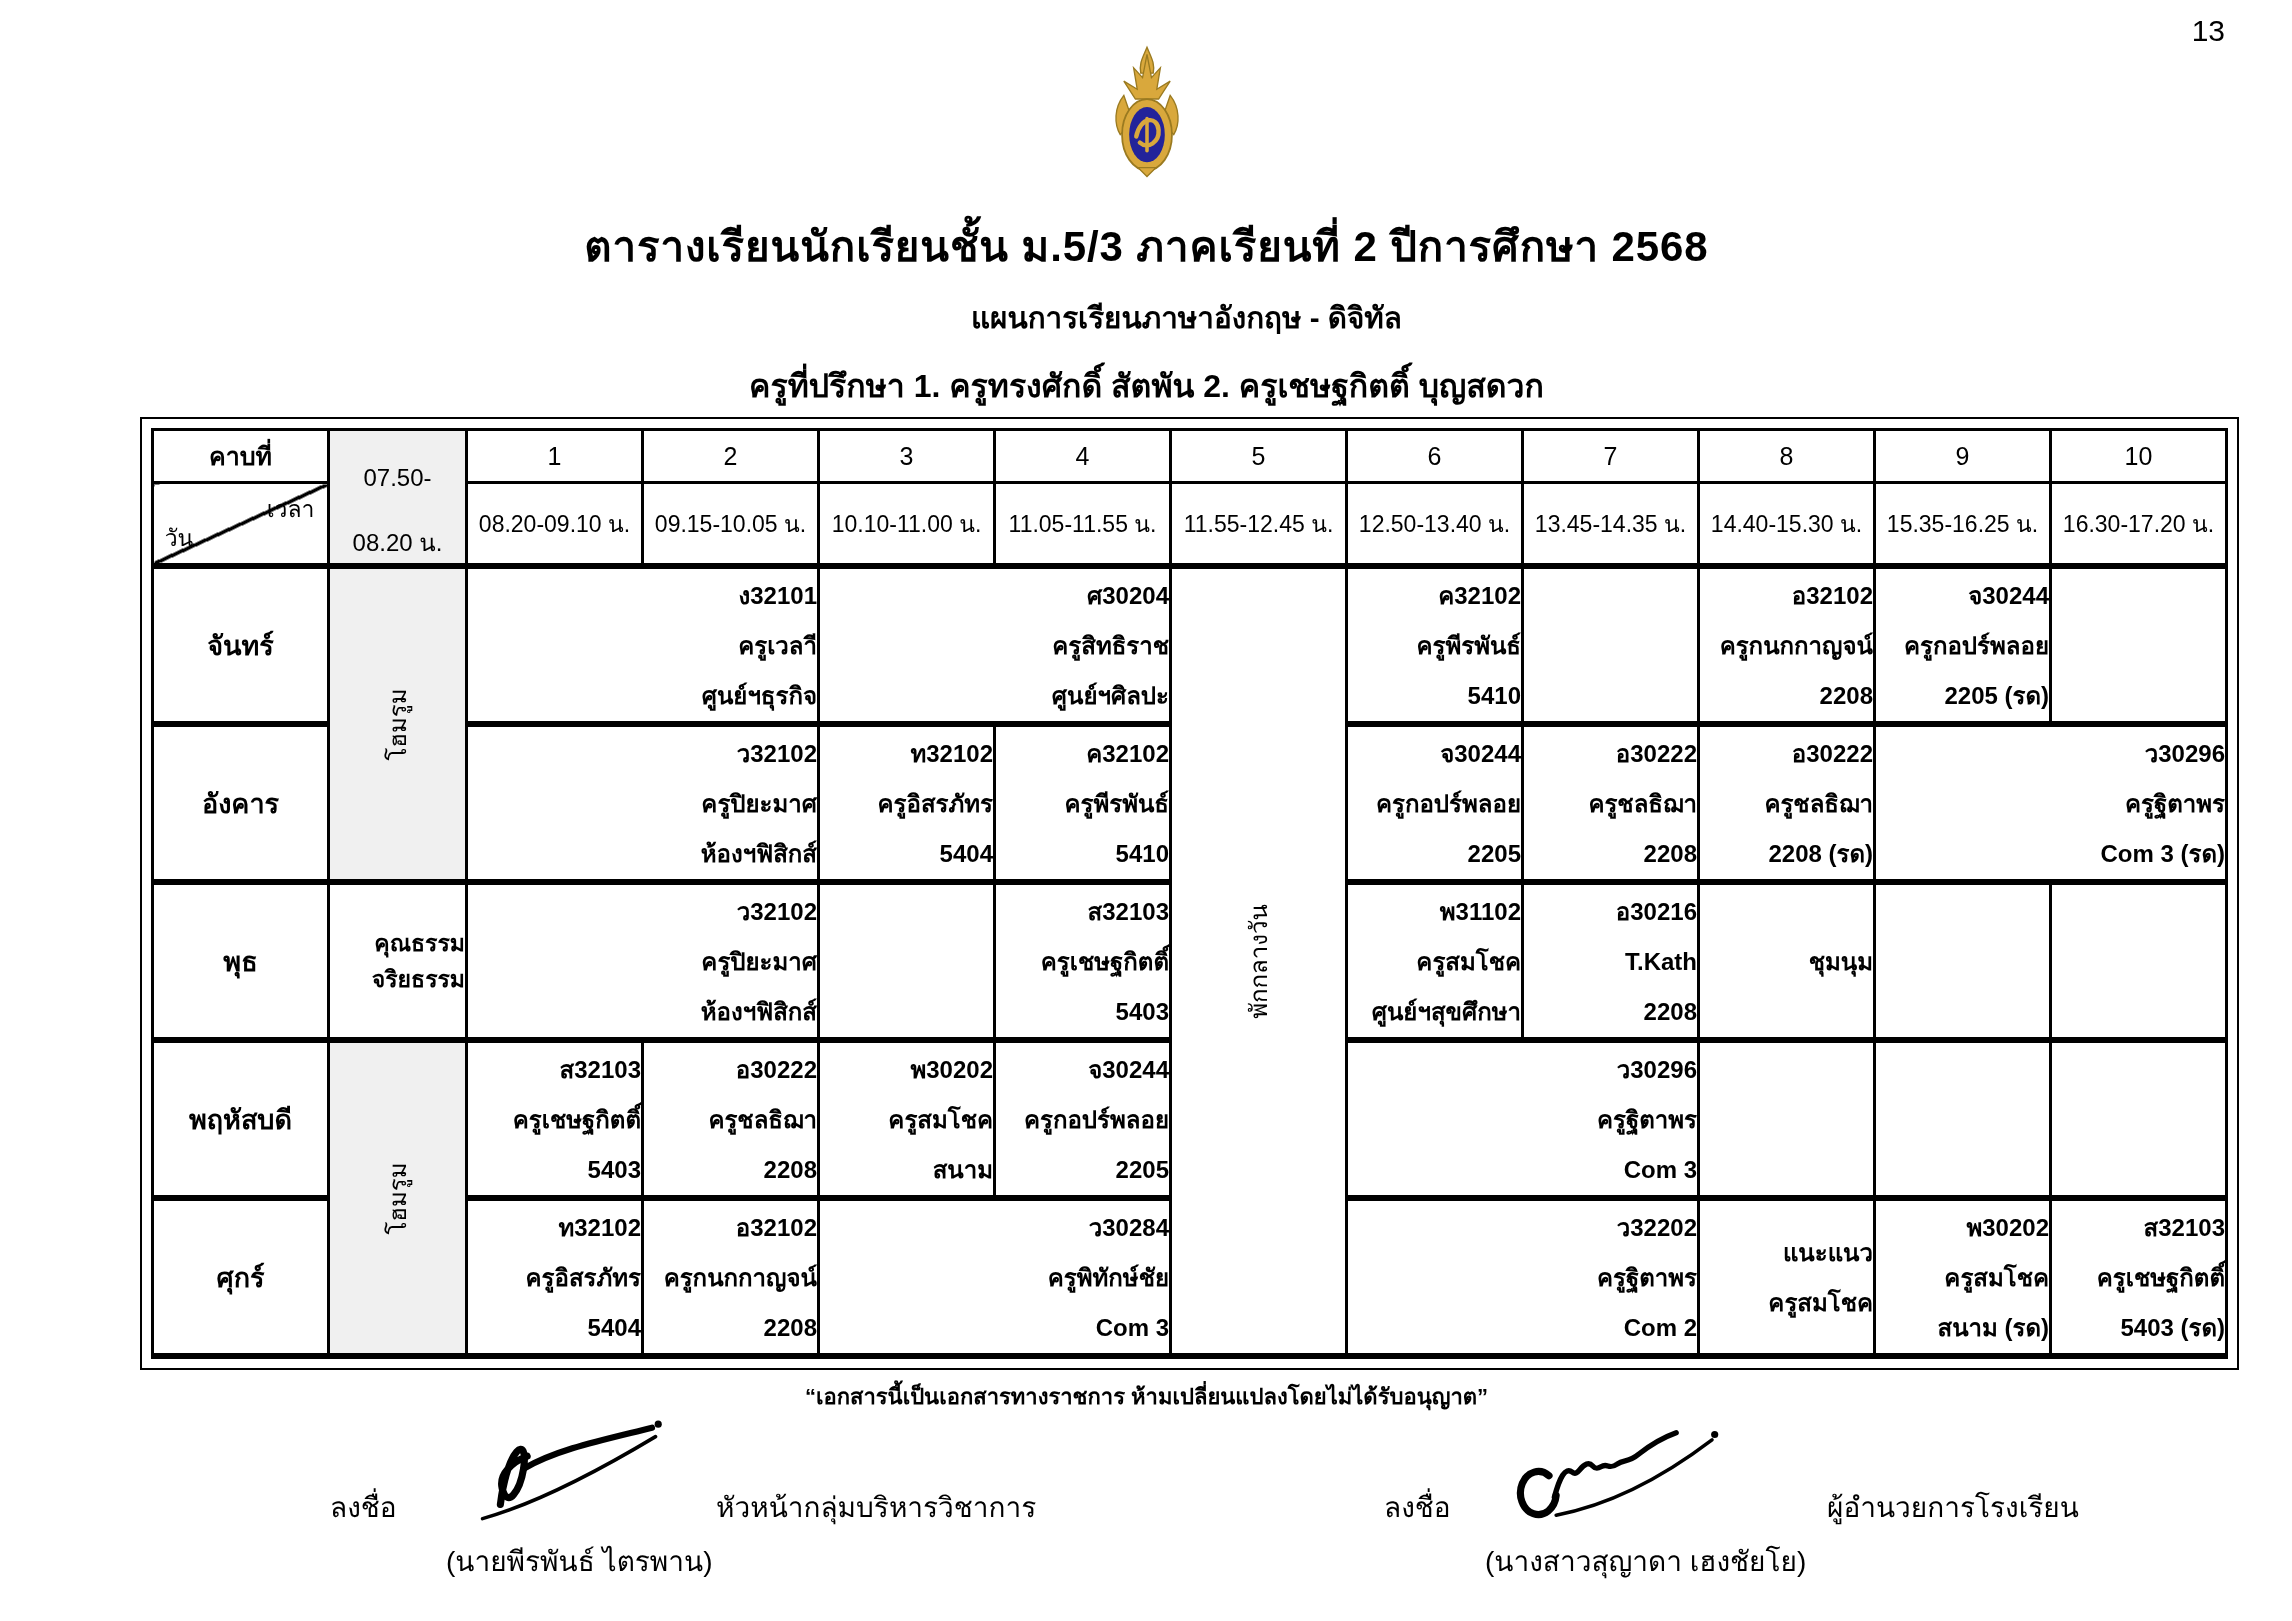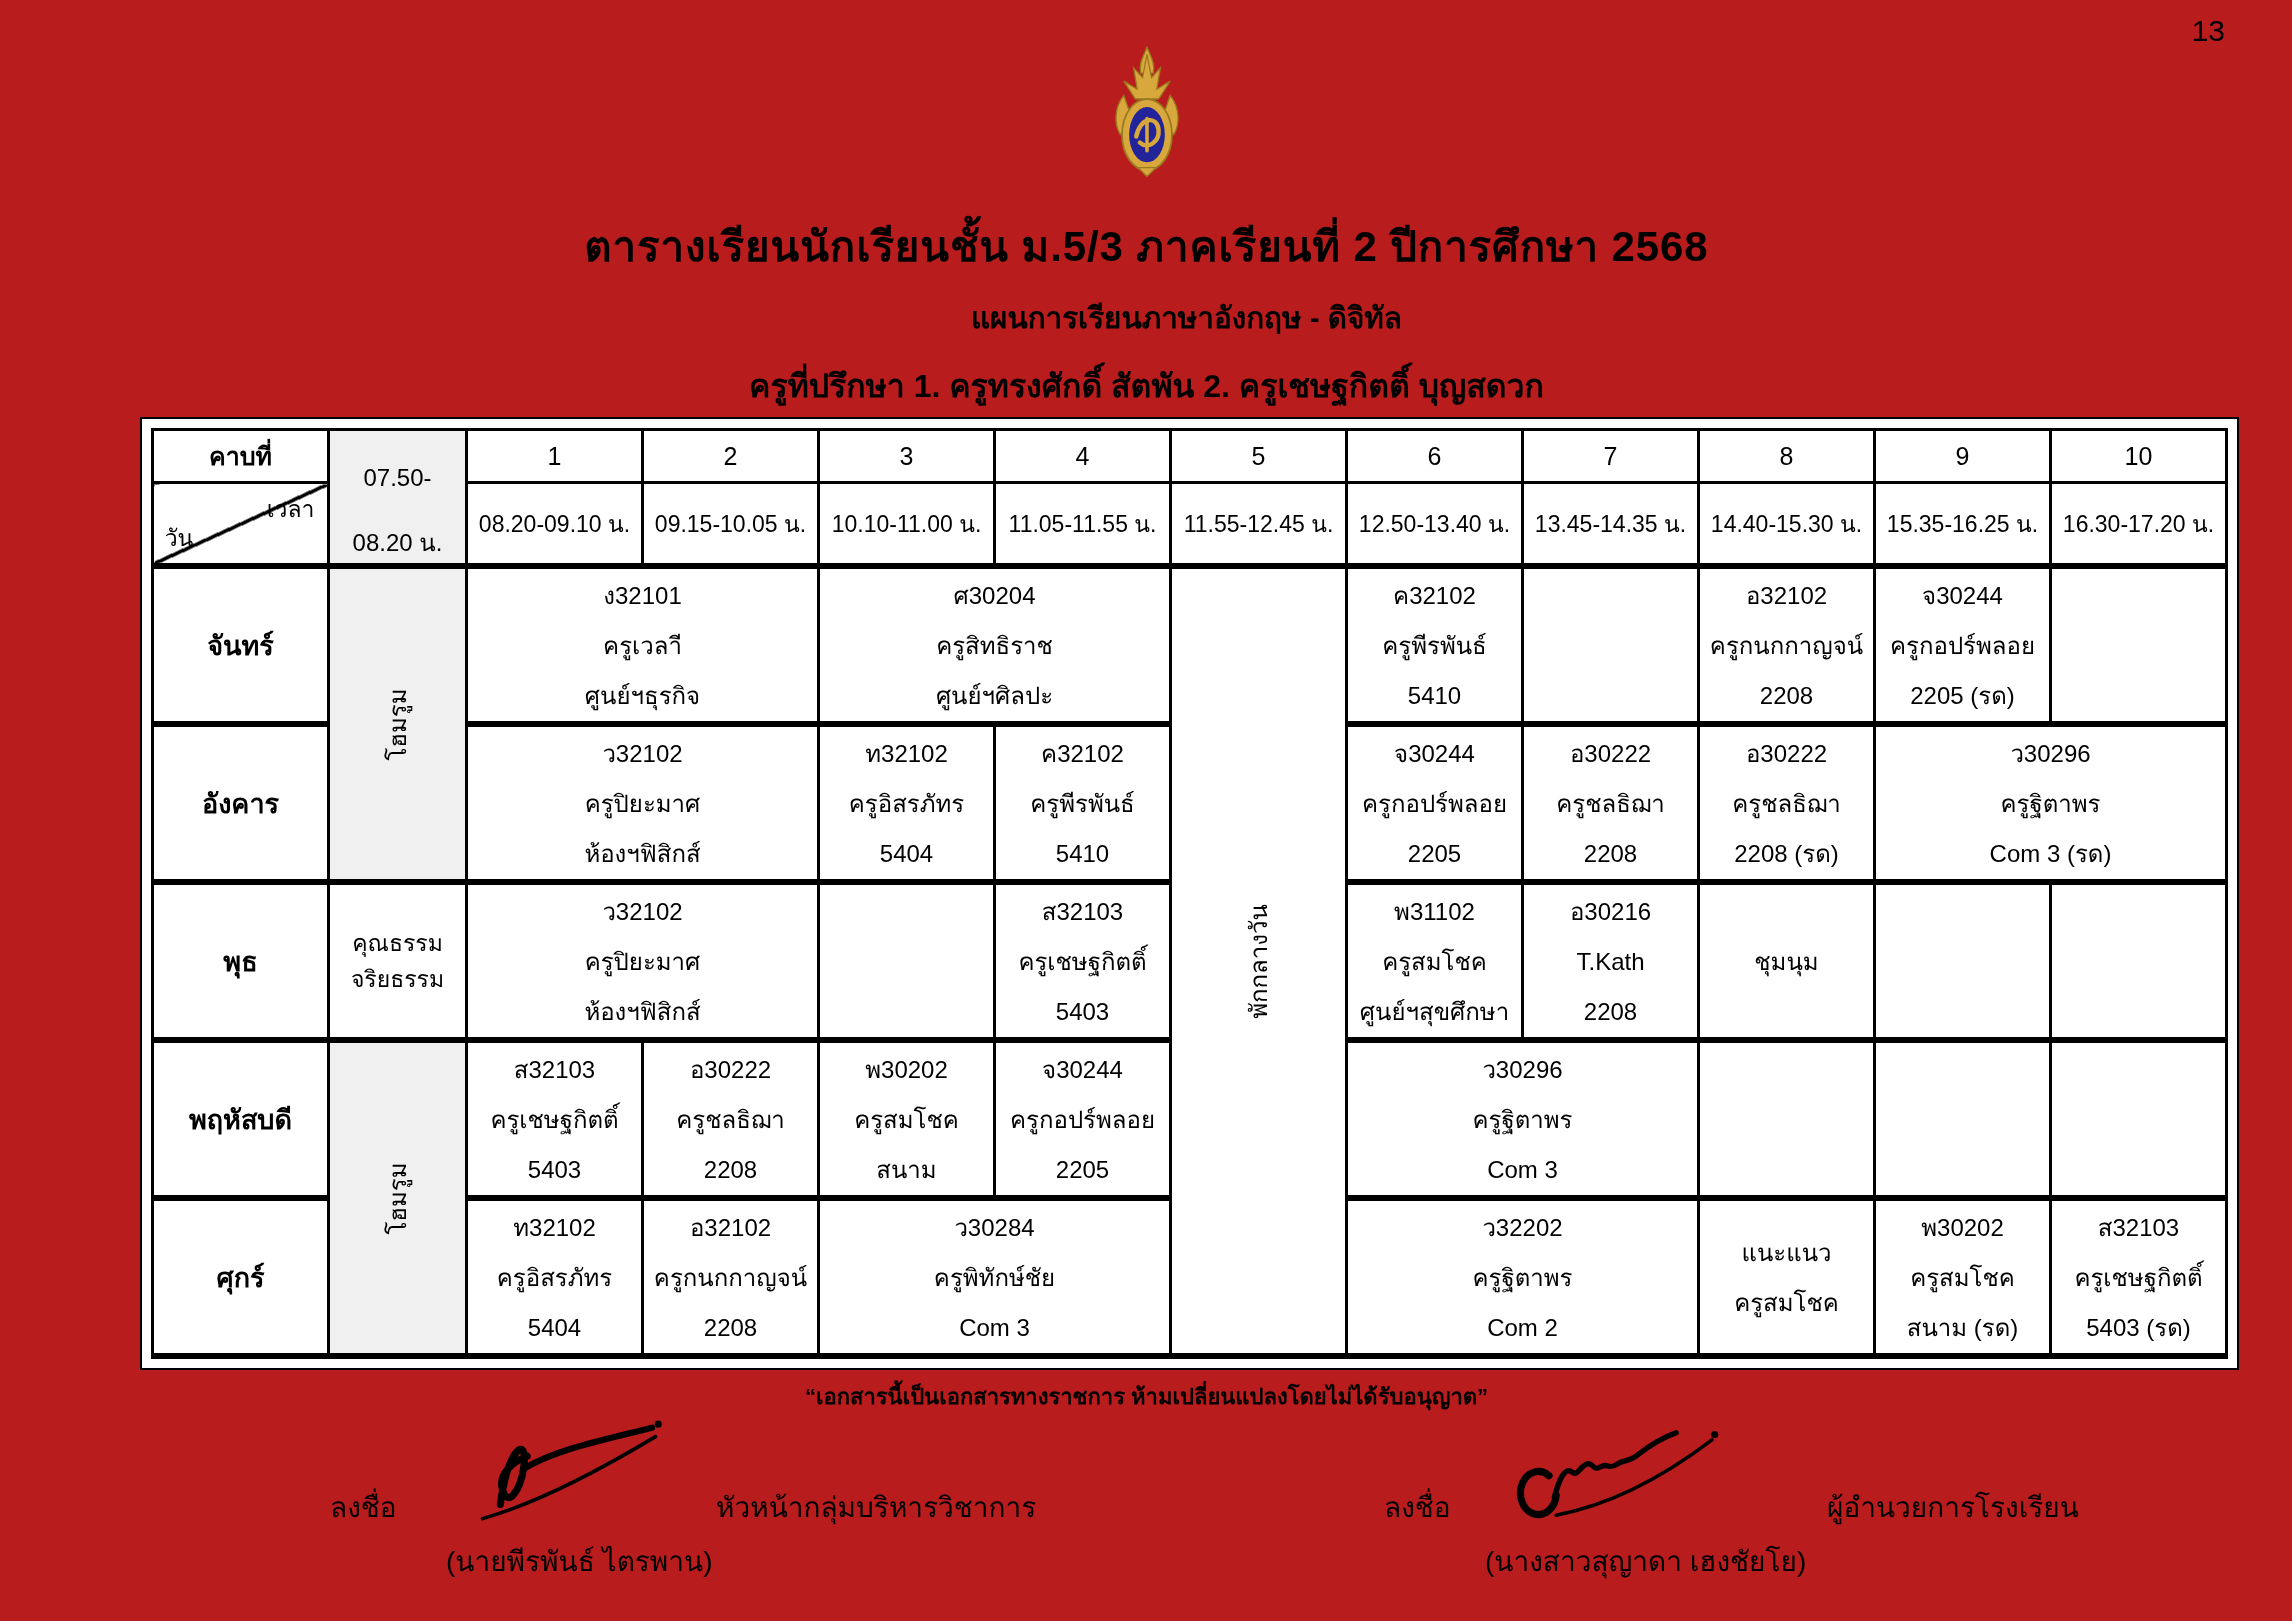--- a/index.html
+++ b/index.html
@@ -4,7 +4,7 @@
 <style>
   html,body{margin:0;padding:0;background:#888;}
   #page{
-    position:relative;width:2293px;height:1622px;background:#b91c1c;
+    position:relative;width:2293px;height:1622px;background:#ffffff;
     font-family:"Liberation Sans","DejaVu Sans",sans-serif;color:#000;overflow:hidden;
   }
   #page-number{position:absolute;top:14.3px;right:68px;font-size:30px;}

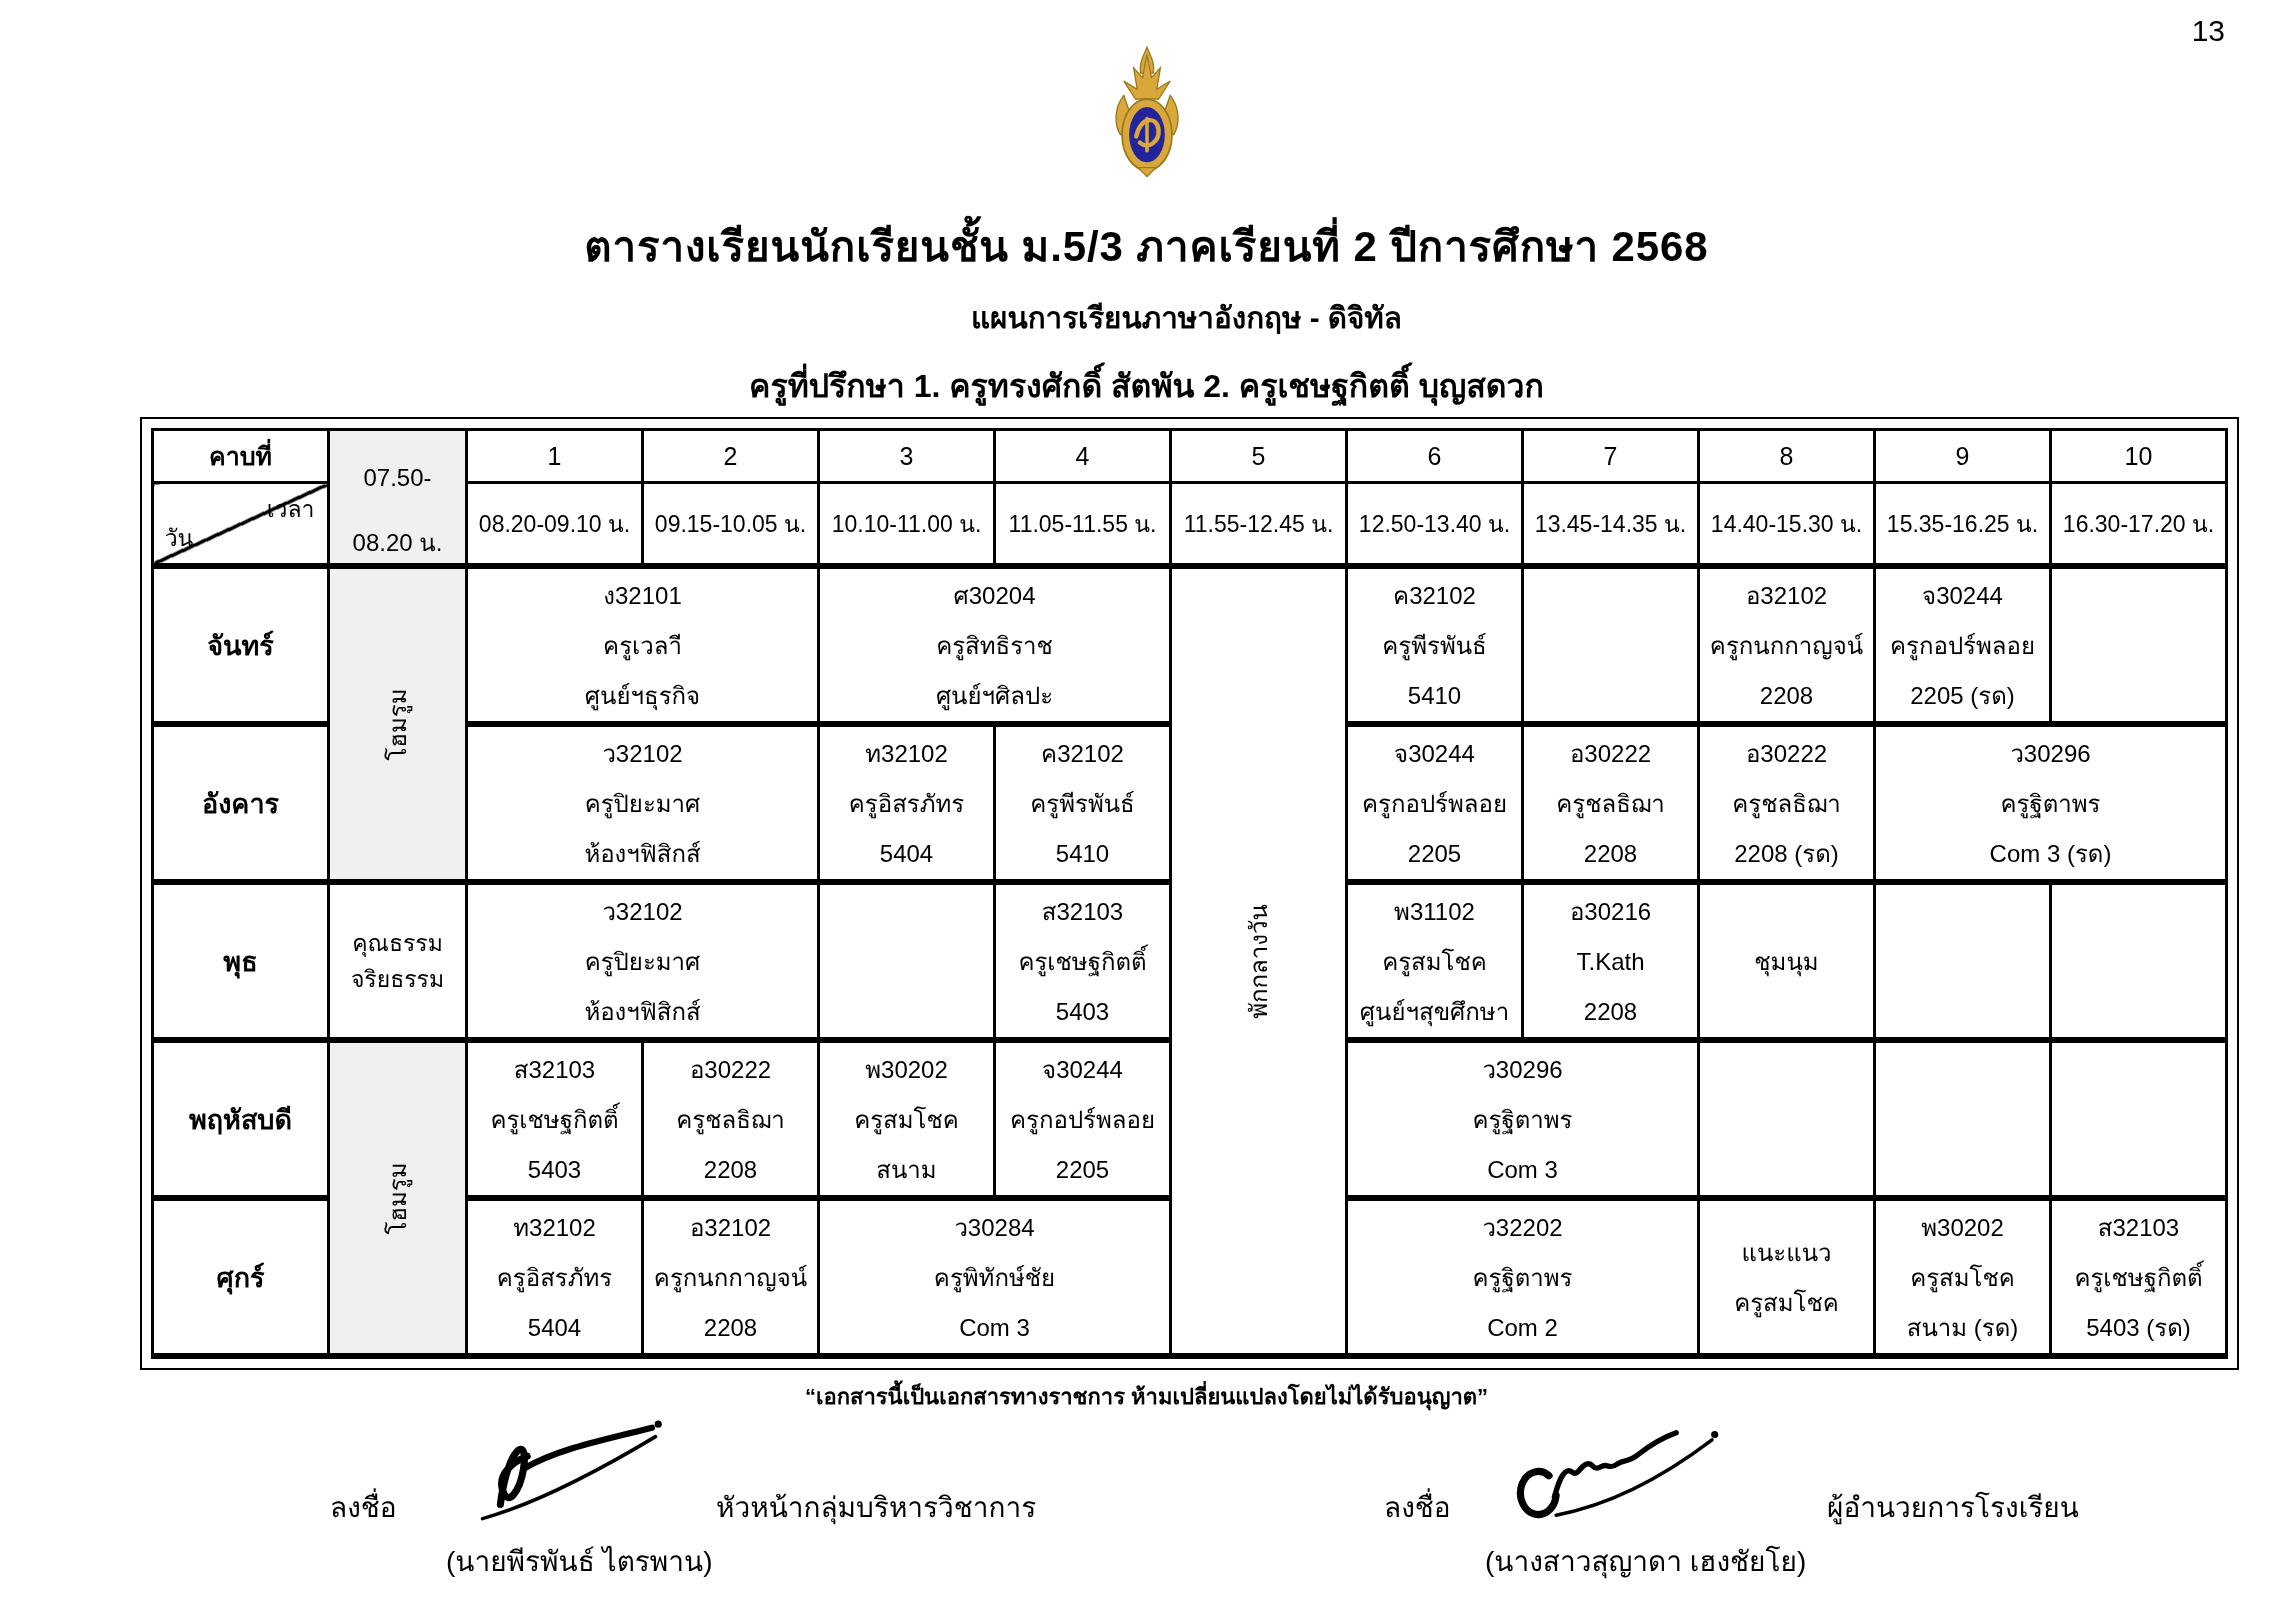--- a/index.html
+++ b/index.html
@@ -32,7 +32,7 @@
   .lbl-day{position:absolute;bottom:7.2px;left:10.7px;font-size:23px;}
   .day-cell{font-weight:bold;font-size:27px;}
   .slot{font-size:24px;}
-  .slot-lines{display:flex;flex-direction:column;align-items:center;justify-content:center;gap:23px;}
+  .slot-lines{display:flex;flex-direction:column;align-items:flex-end;justify-content:center;gap:23px;font-weight:bold;}
   .slot-lines.tight{gap:9px;font-size:23px;}
   .cell-line{line-height:27px;white-space:nowrap;}
   .rot-text{display:inline-block;transform:rotate(-90deg);white-space:nowrap;font-size:24px;}

